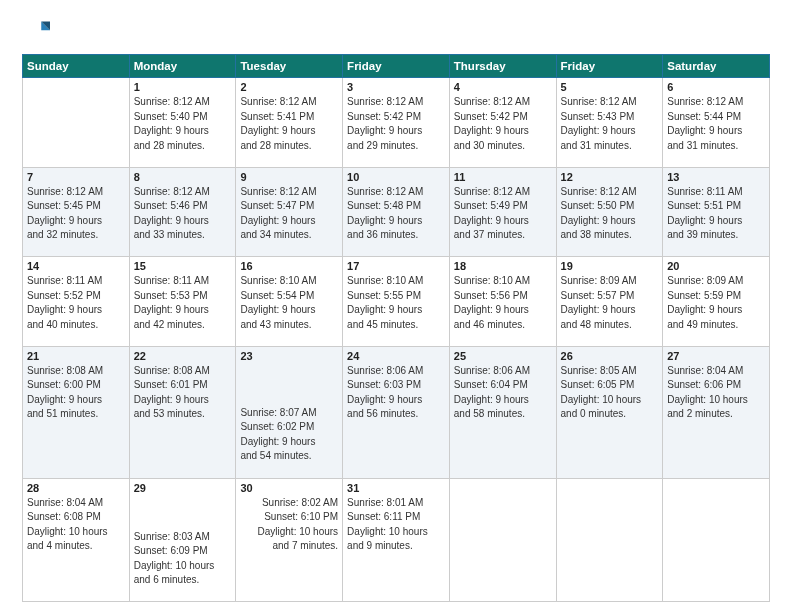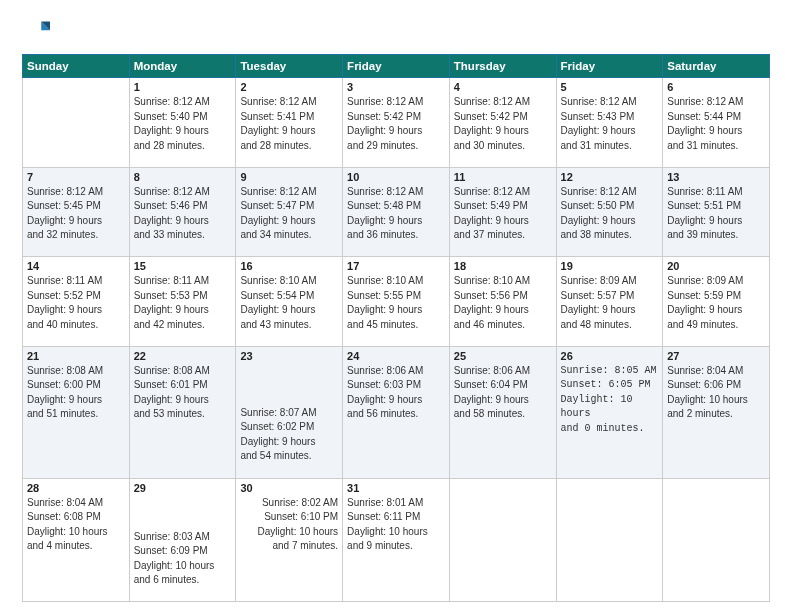--- a/index.html
+++ b/index.html
@@ -317,7 +317,7 @@
           </td>
           <td>
             <span class="day-num">26</span>
-            <div class="day-info" style="white-space: pre-line; font-family: Liberation Mono, monospace;">Sunrise: 8:05 AM
+            <div class="day-info" style="white-space: pre-line;">Sunrise: 8:05 AM
 Sunset: 6:05 PM
 Daylight: 10 hours
 and 0 minutes.</div>

